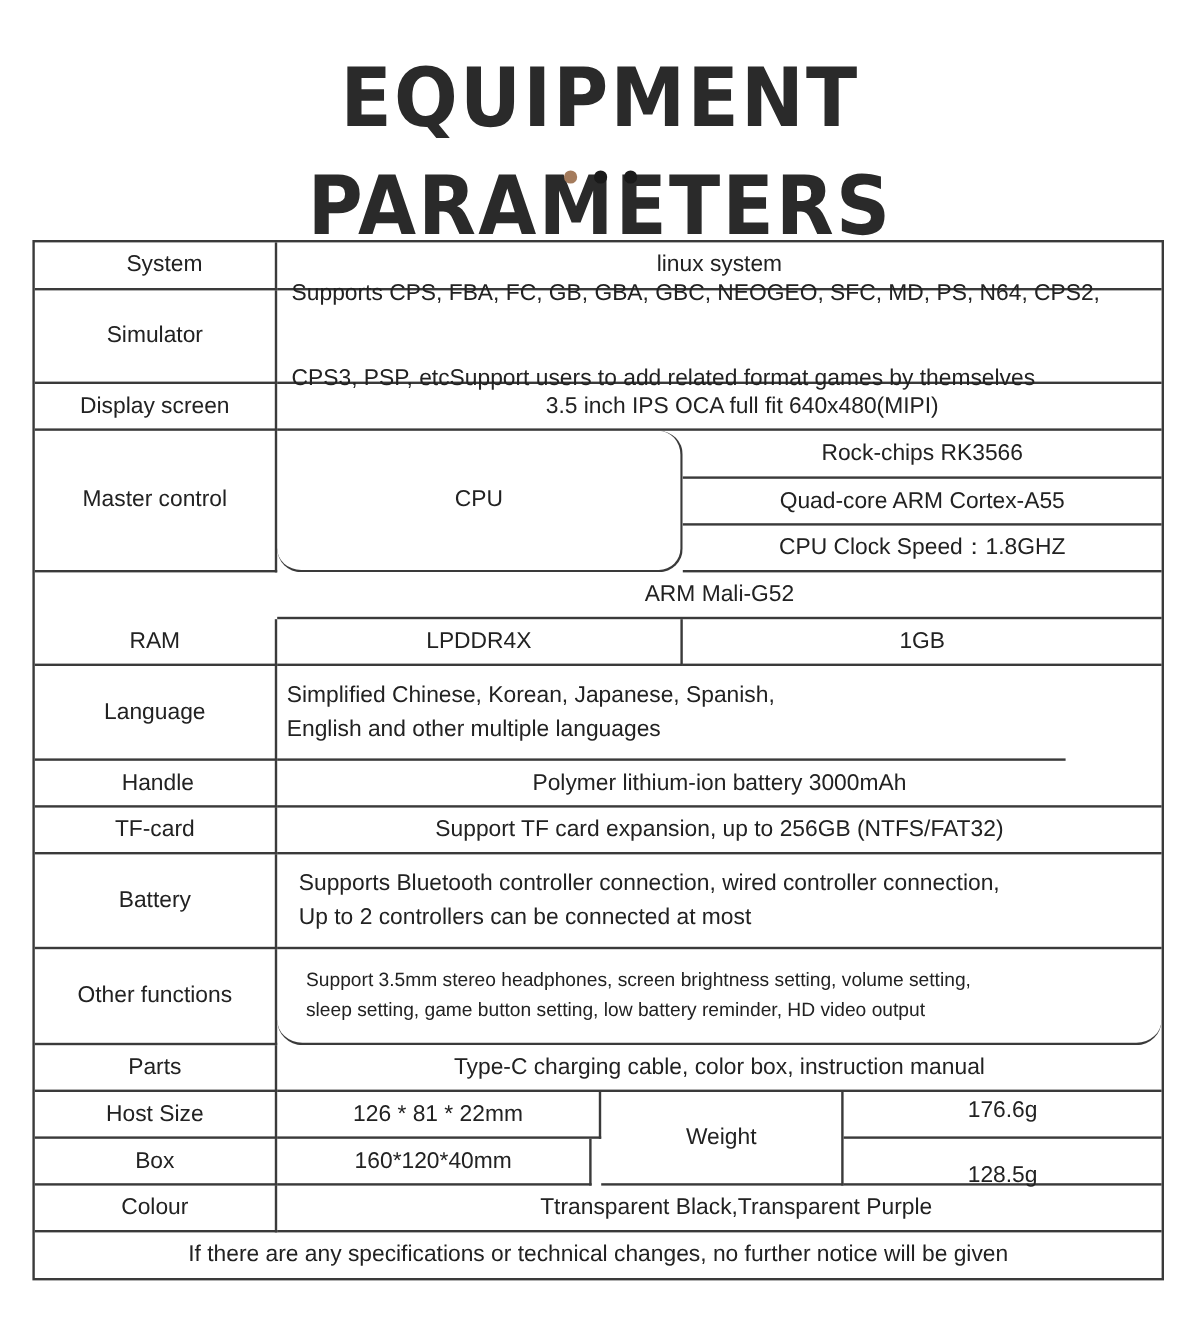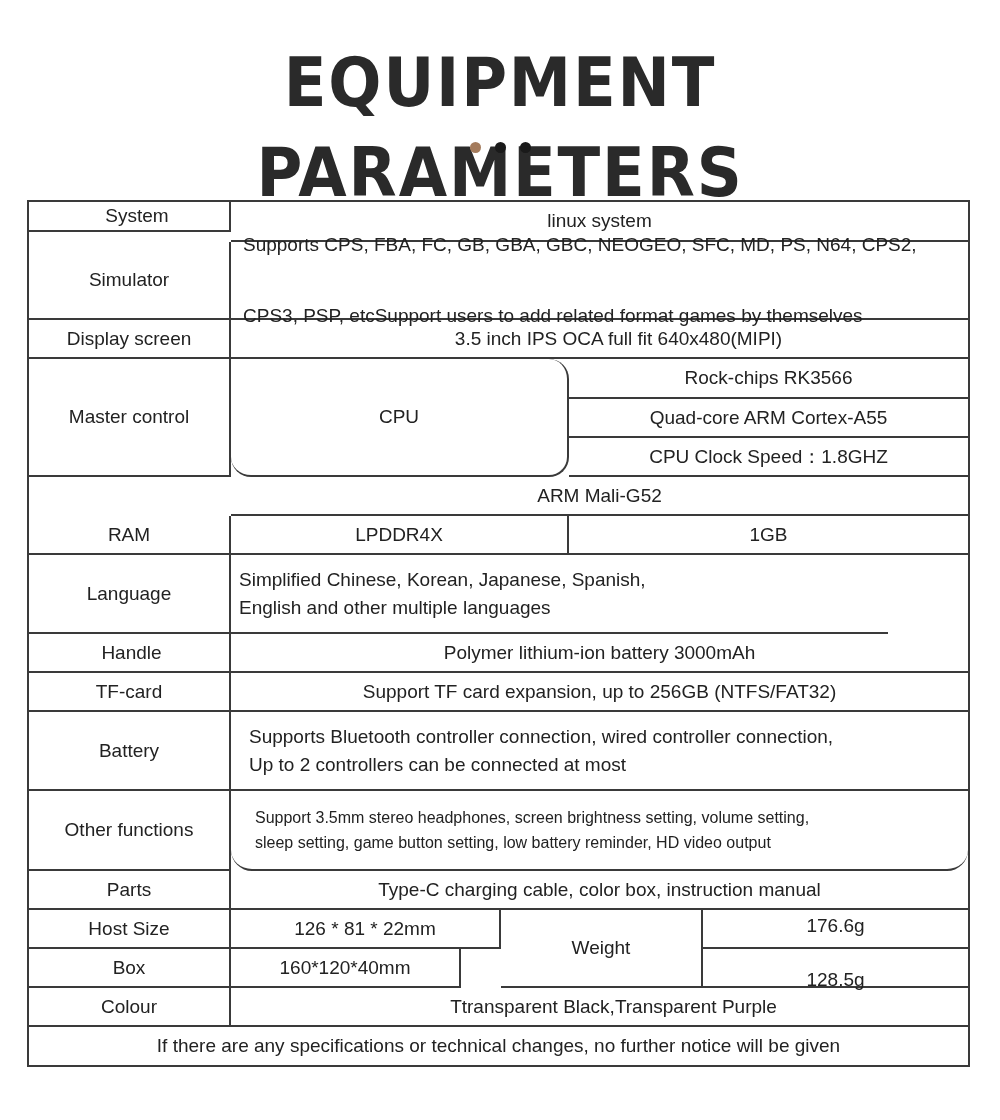--- a/index.html
+++ b/index.html
@@ -36,7 +36,7 @@
 
 <div class="tbl">
 
-  <div class="cell" style="left:0;top:0;width:202px;height:30px;padding-left:24px;">System</div>
+  <div class="cell" style="left:0;top:0;width:202px;height:40px;padding-left:24px;">System</div>
   <div class="cell nr" style="left:202px;top:0;width:737px;height:40px;">linux system</div>
 
   <div class="cell" style="left:0;top:40px;width:202px;height:78px;">Simulator</div>

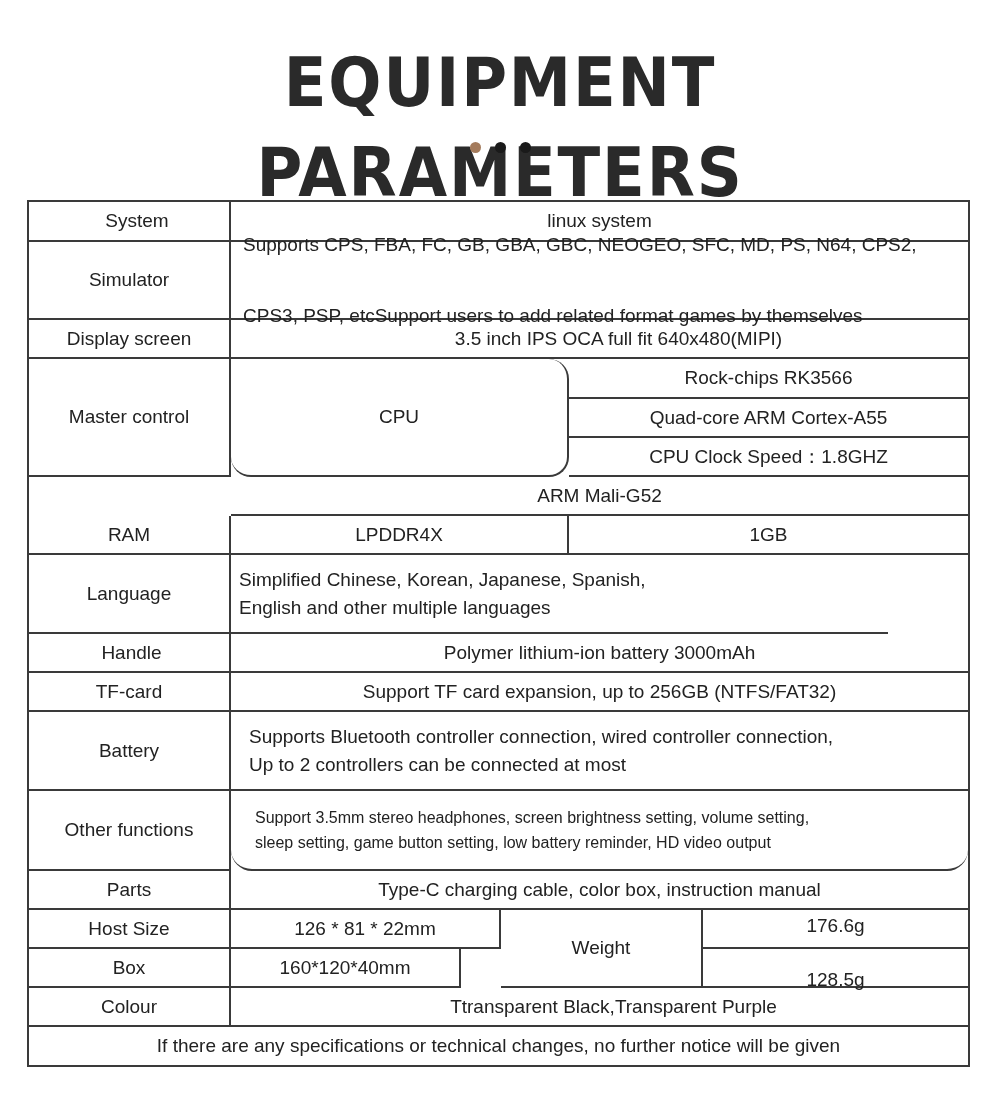--- a/index.html
+++ b/index.html
@@ -93,7 +93,7 @@
   <div class="cell nr" style="left:674px;top:708px;width:265px;height:39px;align-items:flex-start;padding-top:2px;">176.6g</div>
 
   <div class="cell" style="left:0;top:747px;width:202px;height:39px;">Box</div>
-  <div class="cell" style="left:202px;top:747px;width:230px;height:39px;">160*120*40mm</div>
+  <div class="cell" style="left:202px;top:747px;width:262px;height:39px;">160*120*40mm</div>
   <div class="cell nr" style="left:674px;top:747px;width:265px;height:39px;align-items:flex-start;padding-top:17px;">128.5g</div>
 
   <div class="cell" style="left:0;top:786px;width:202px;height:39px;">Colour</div>

